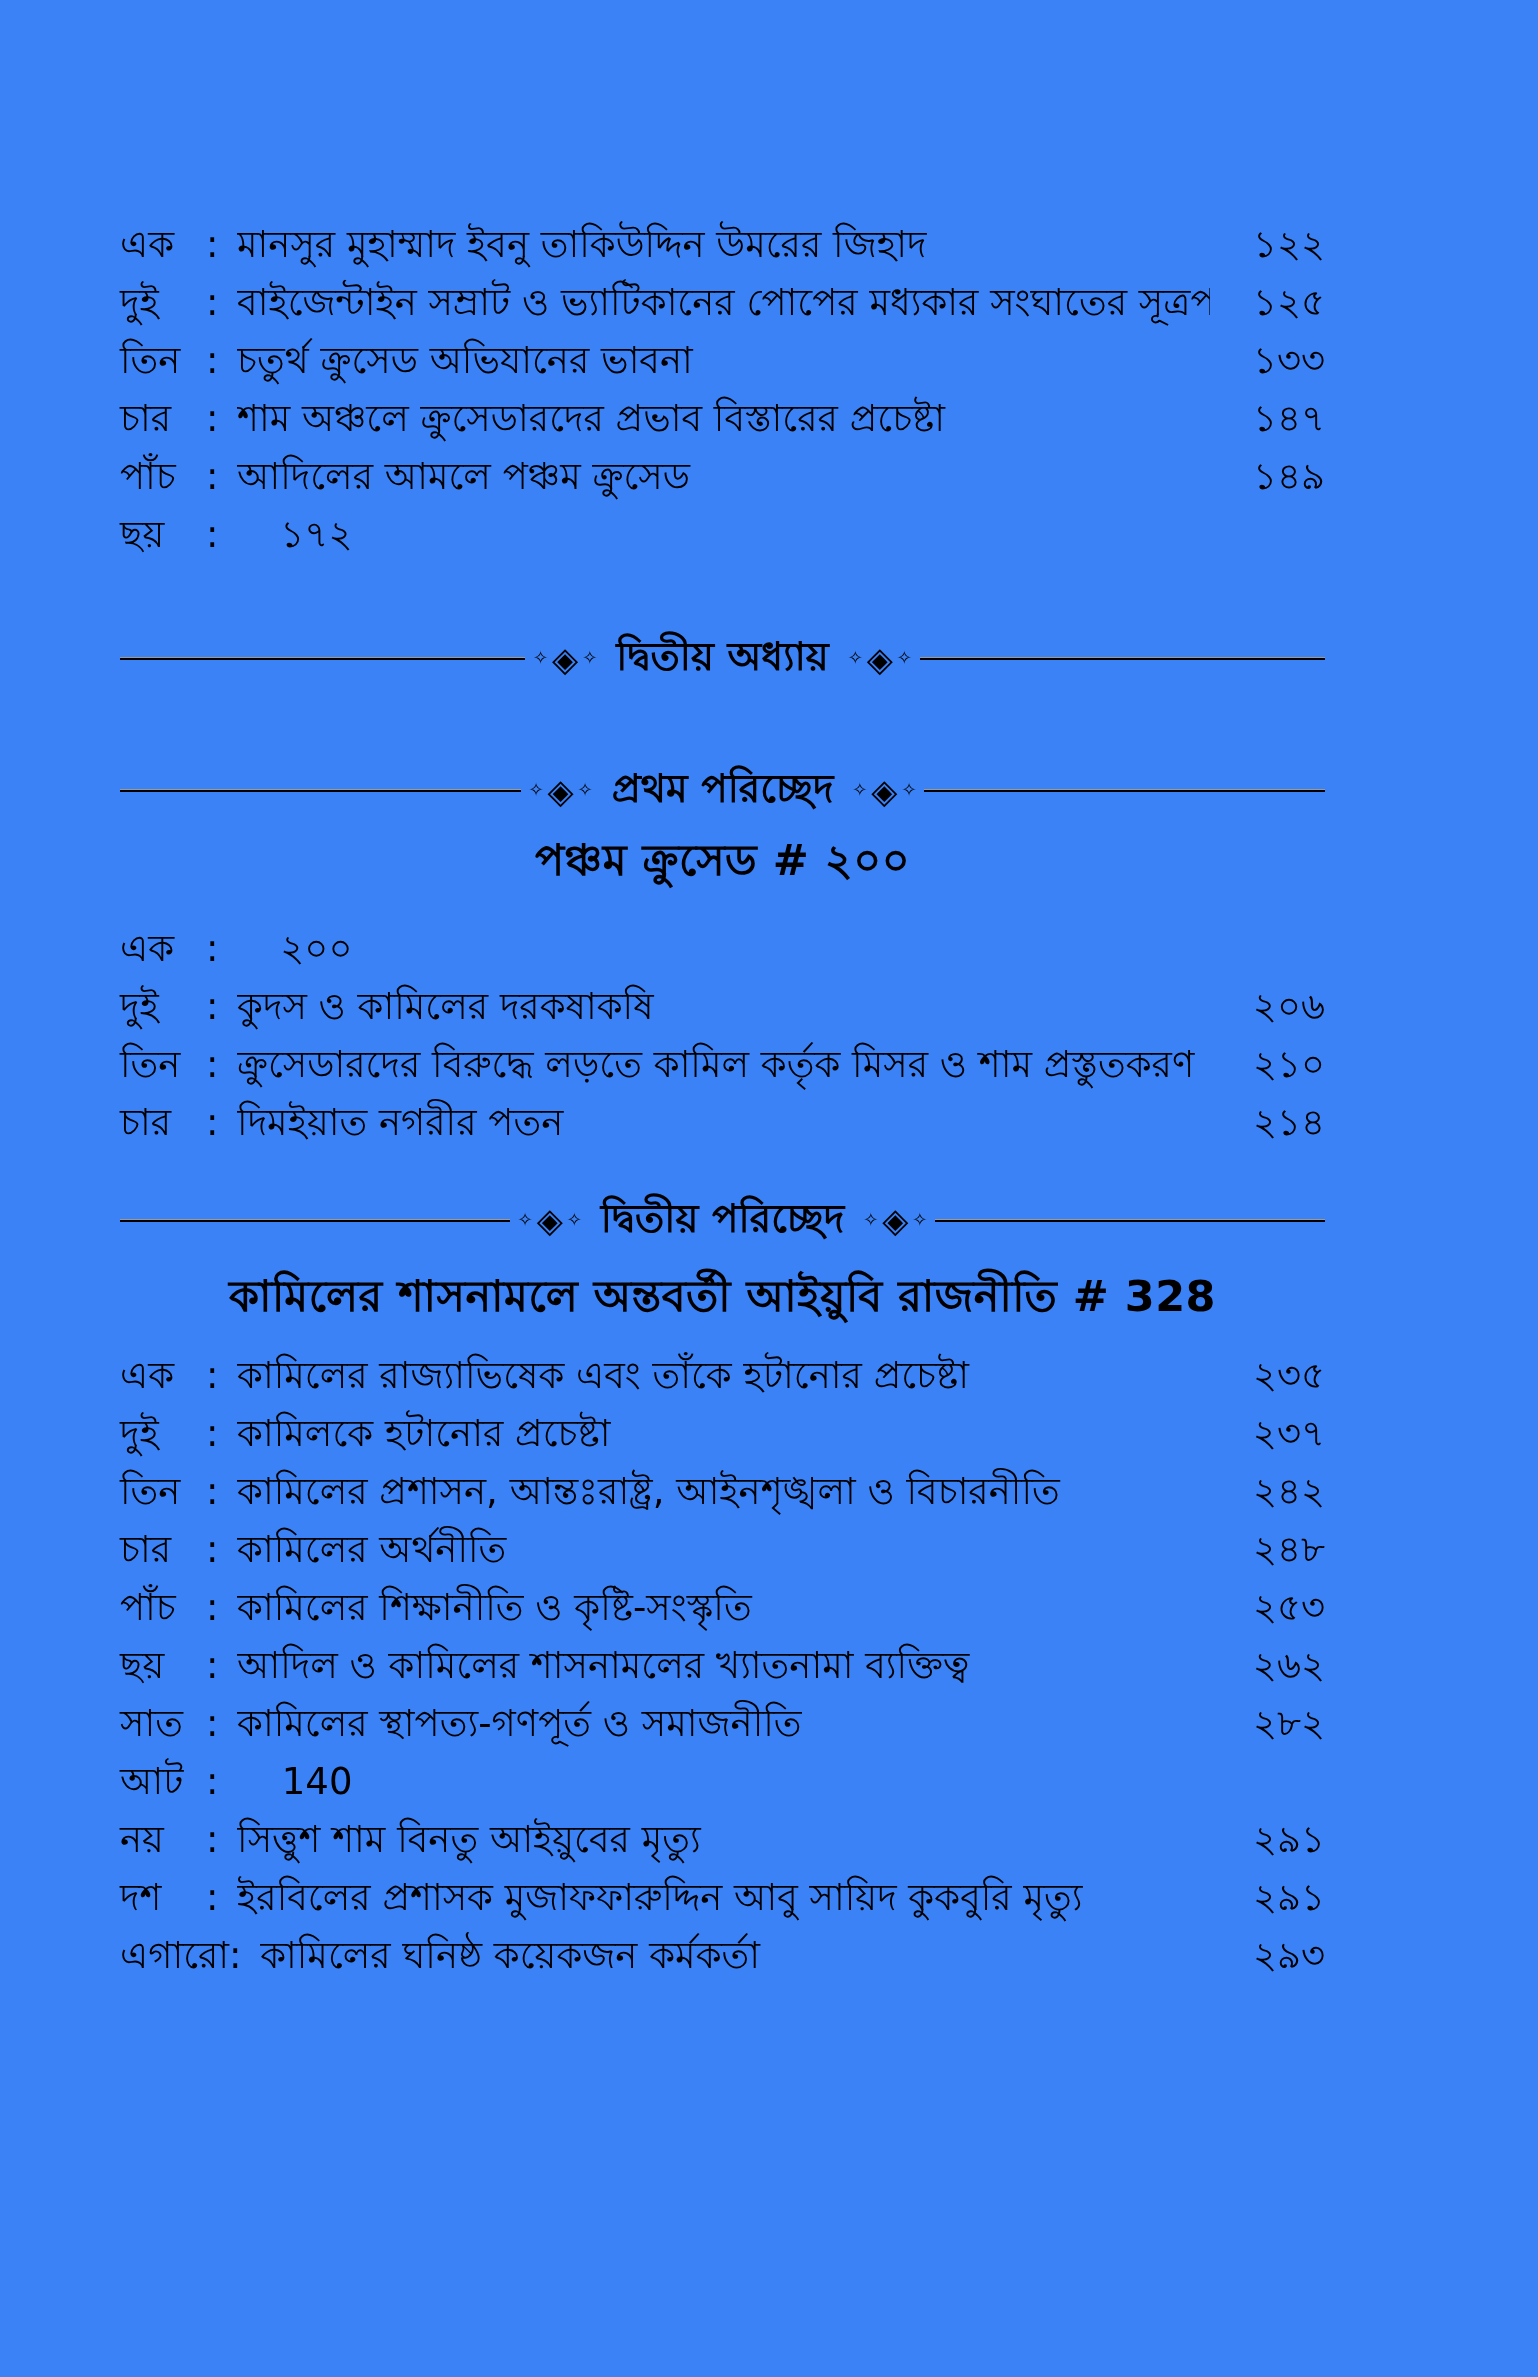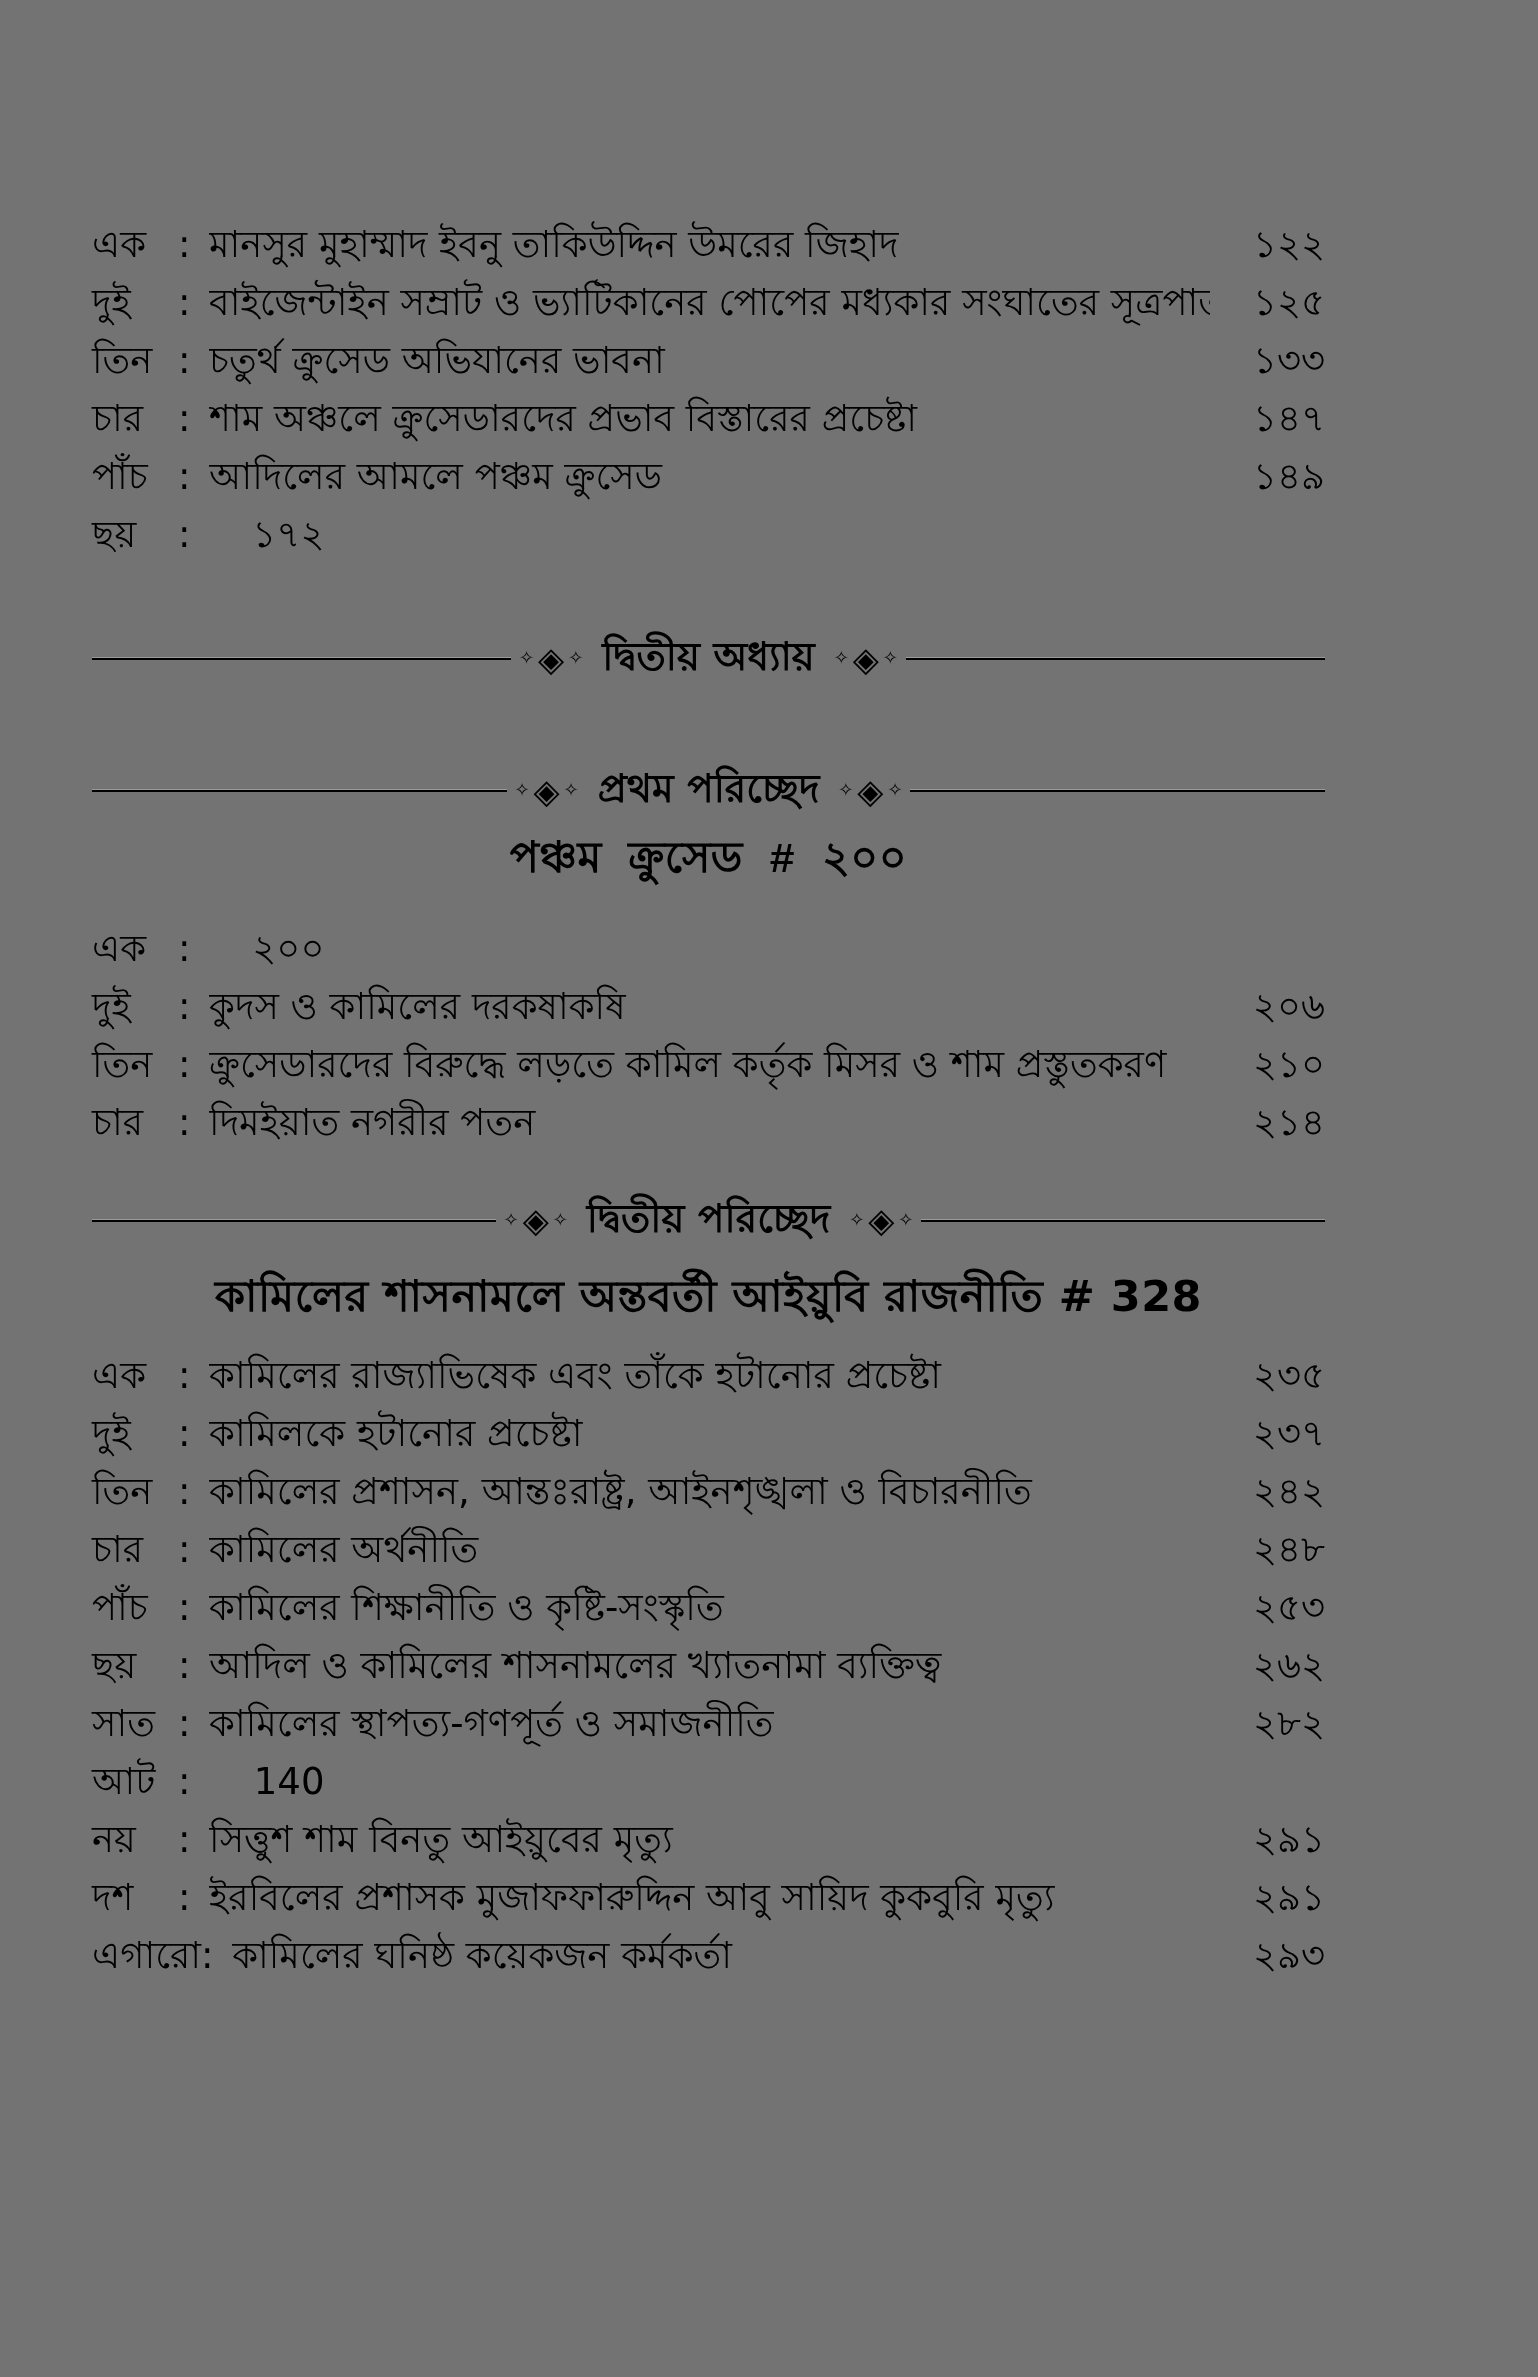--- a/index.html
+++ b/index.html
@@ -12,8 +12,8 @@
     width: 1538px;
     height: 2377px;
     box-sizing: border-box;
-    padding: 216px 213px 0 92px;
-    background: #737373;
+    padding: 216px 213px 0 120px;
+    background: #3b82f6;
     color: #000000;
     font-family: "DejaVu Sans", "Liberation Sans", sans-serif;
     overflow: hidden;

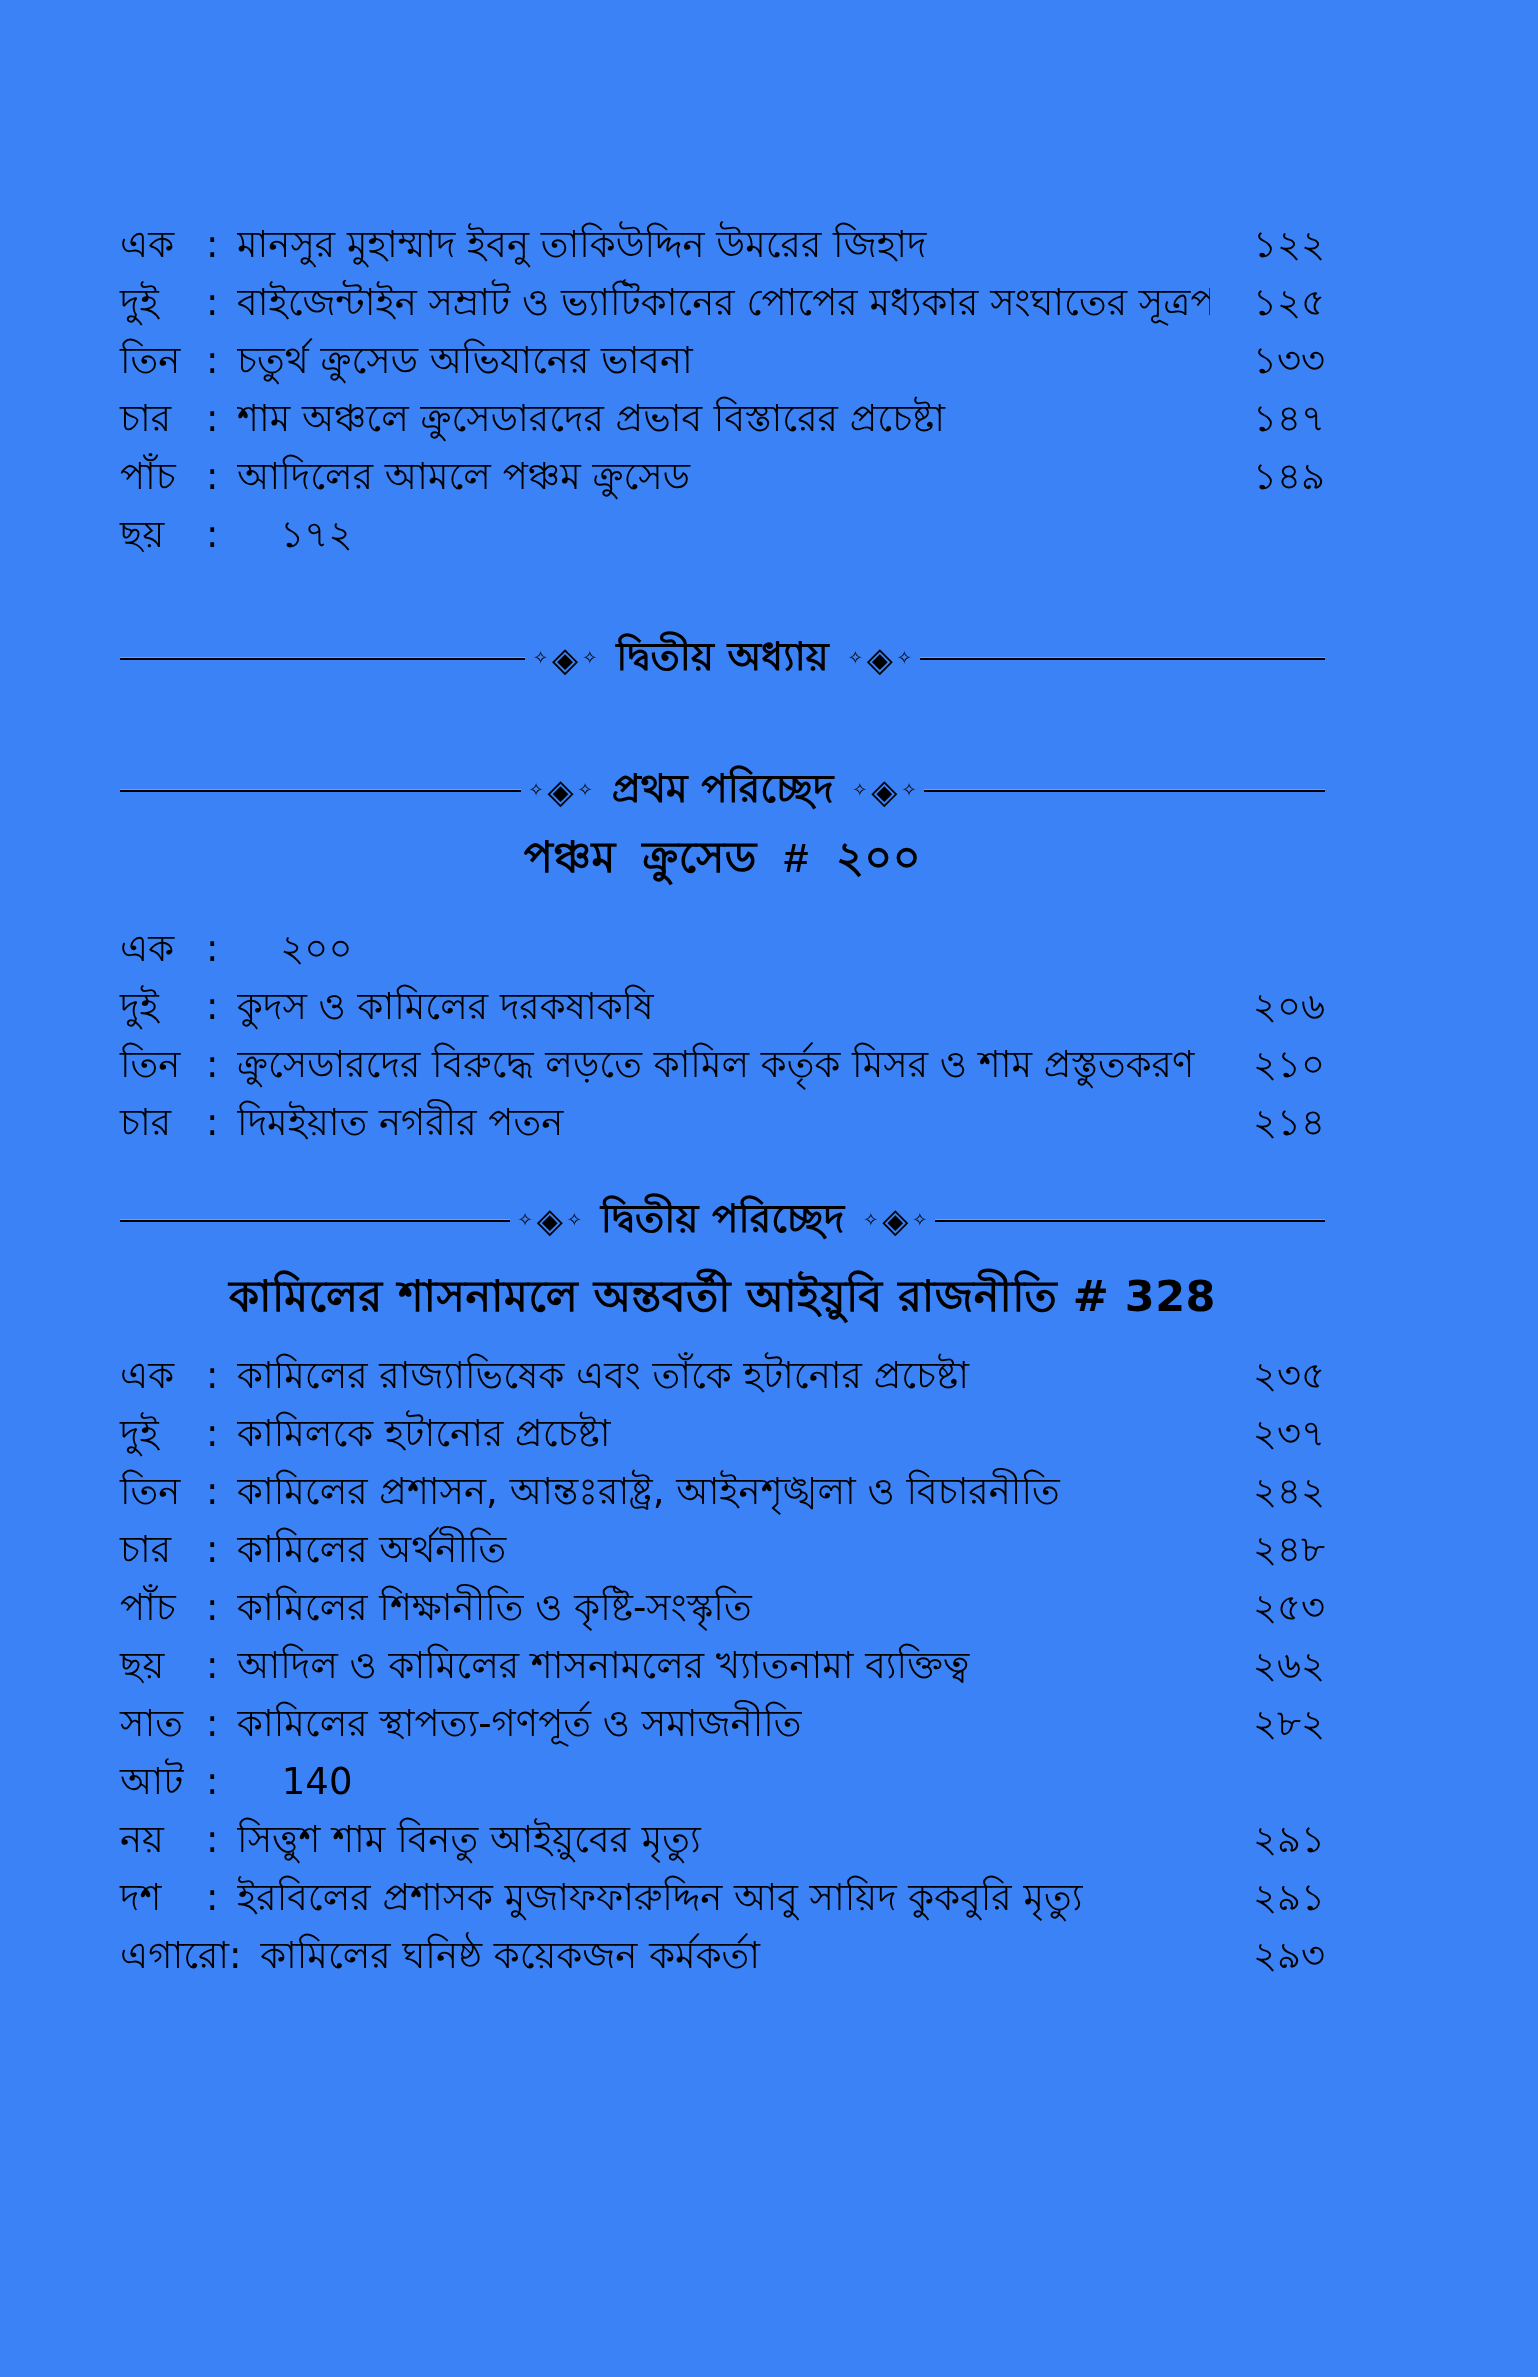--- a/index.html
+++ b/index.html
@@ -78,7 +78,7 @@
     letter-spacing: 0.5px;
   }
   .heading.h-chapter { margin-top: 9.3px; }
-  .heading.h-part1   { margin-top: 4.7px;  font-size: 43px; font-family: Liberation Mono, monospace; }
+  .heading.h-part1   { margin-top: 4.7px;  font-size: 43px; }
   .heading.h-part2   { margin-top: 11.2px; font-size: 43px; }
 </style>
 </head>

